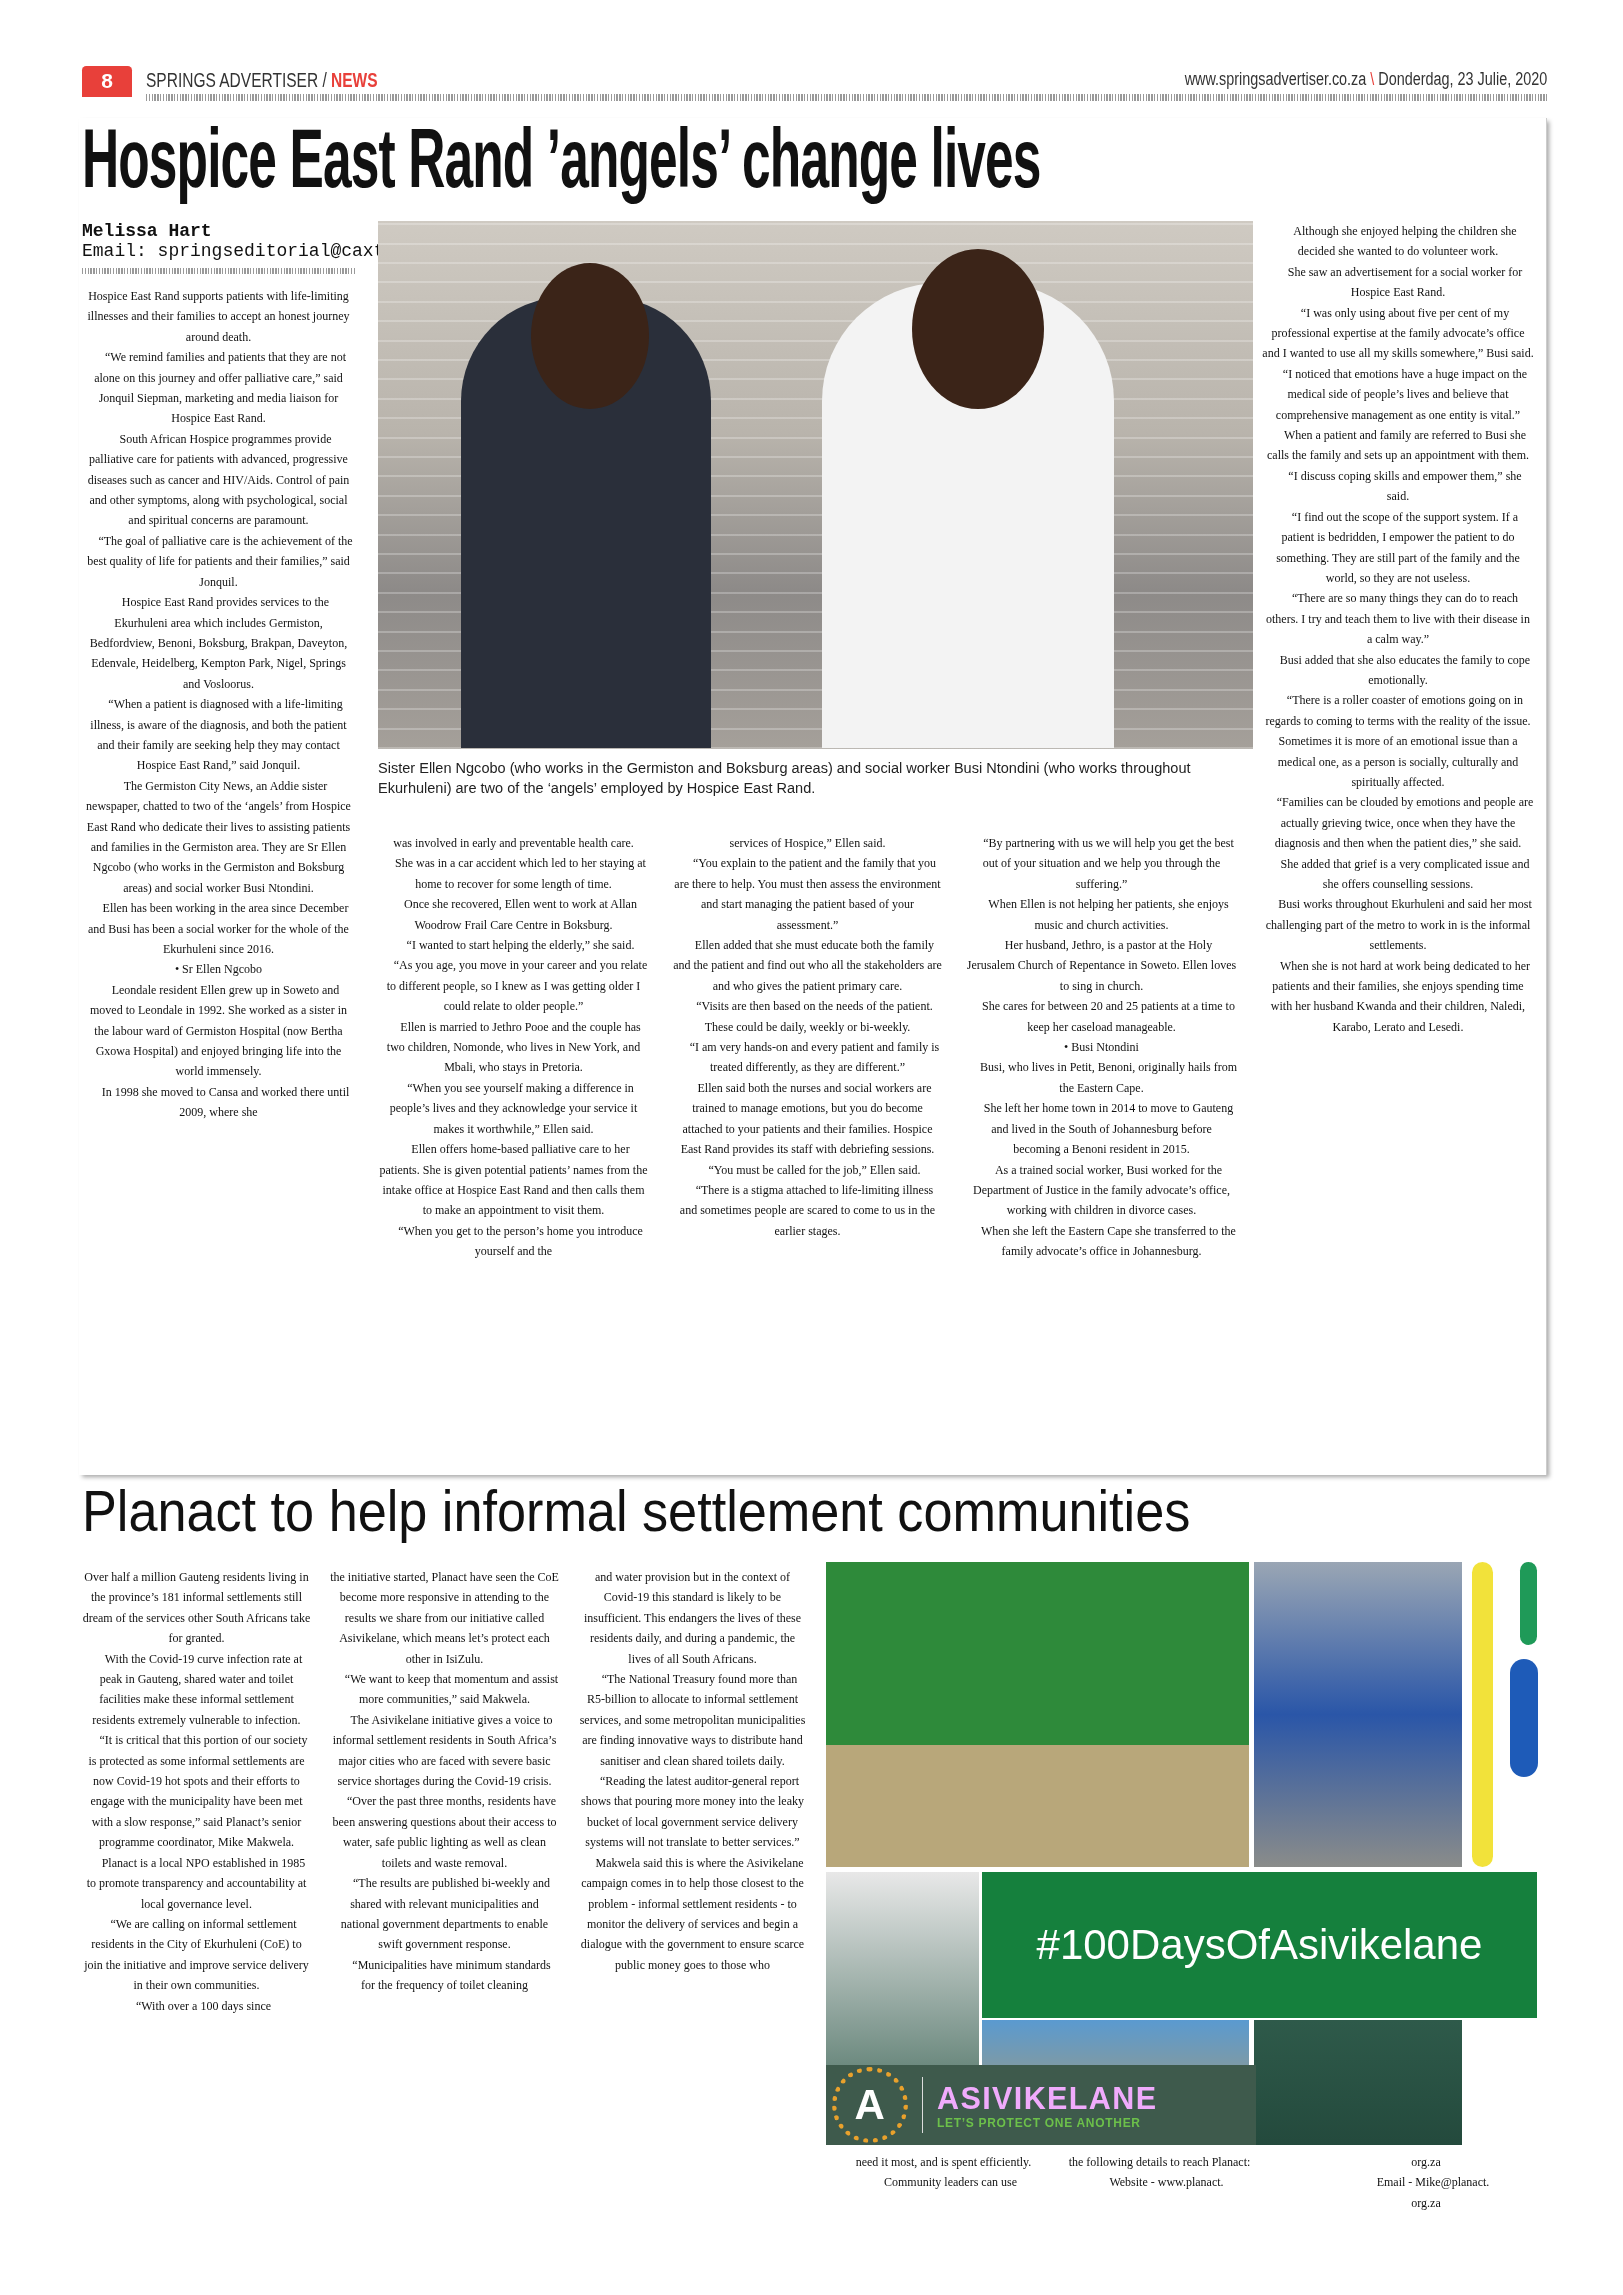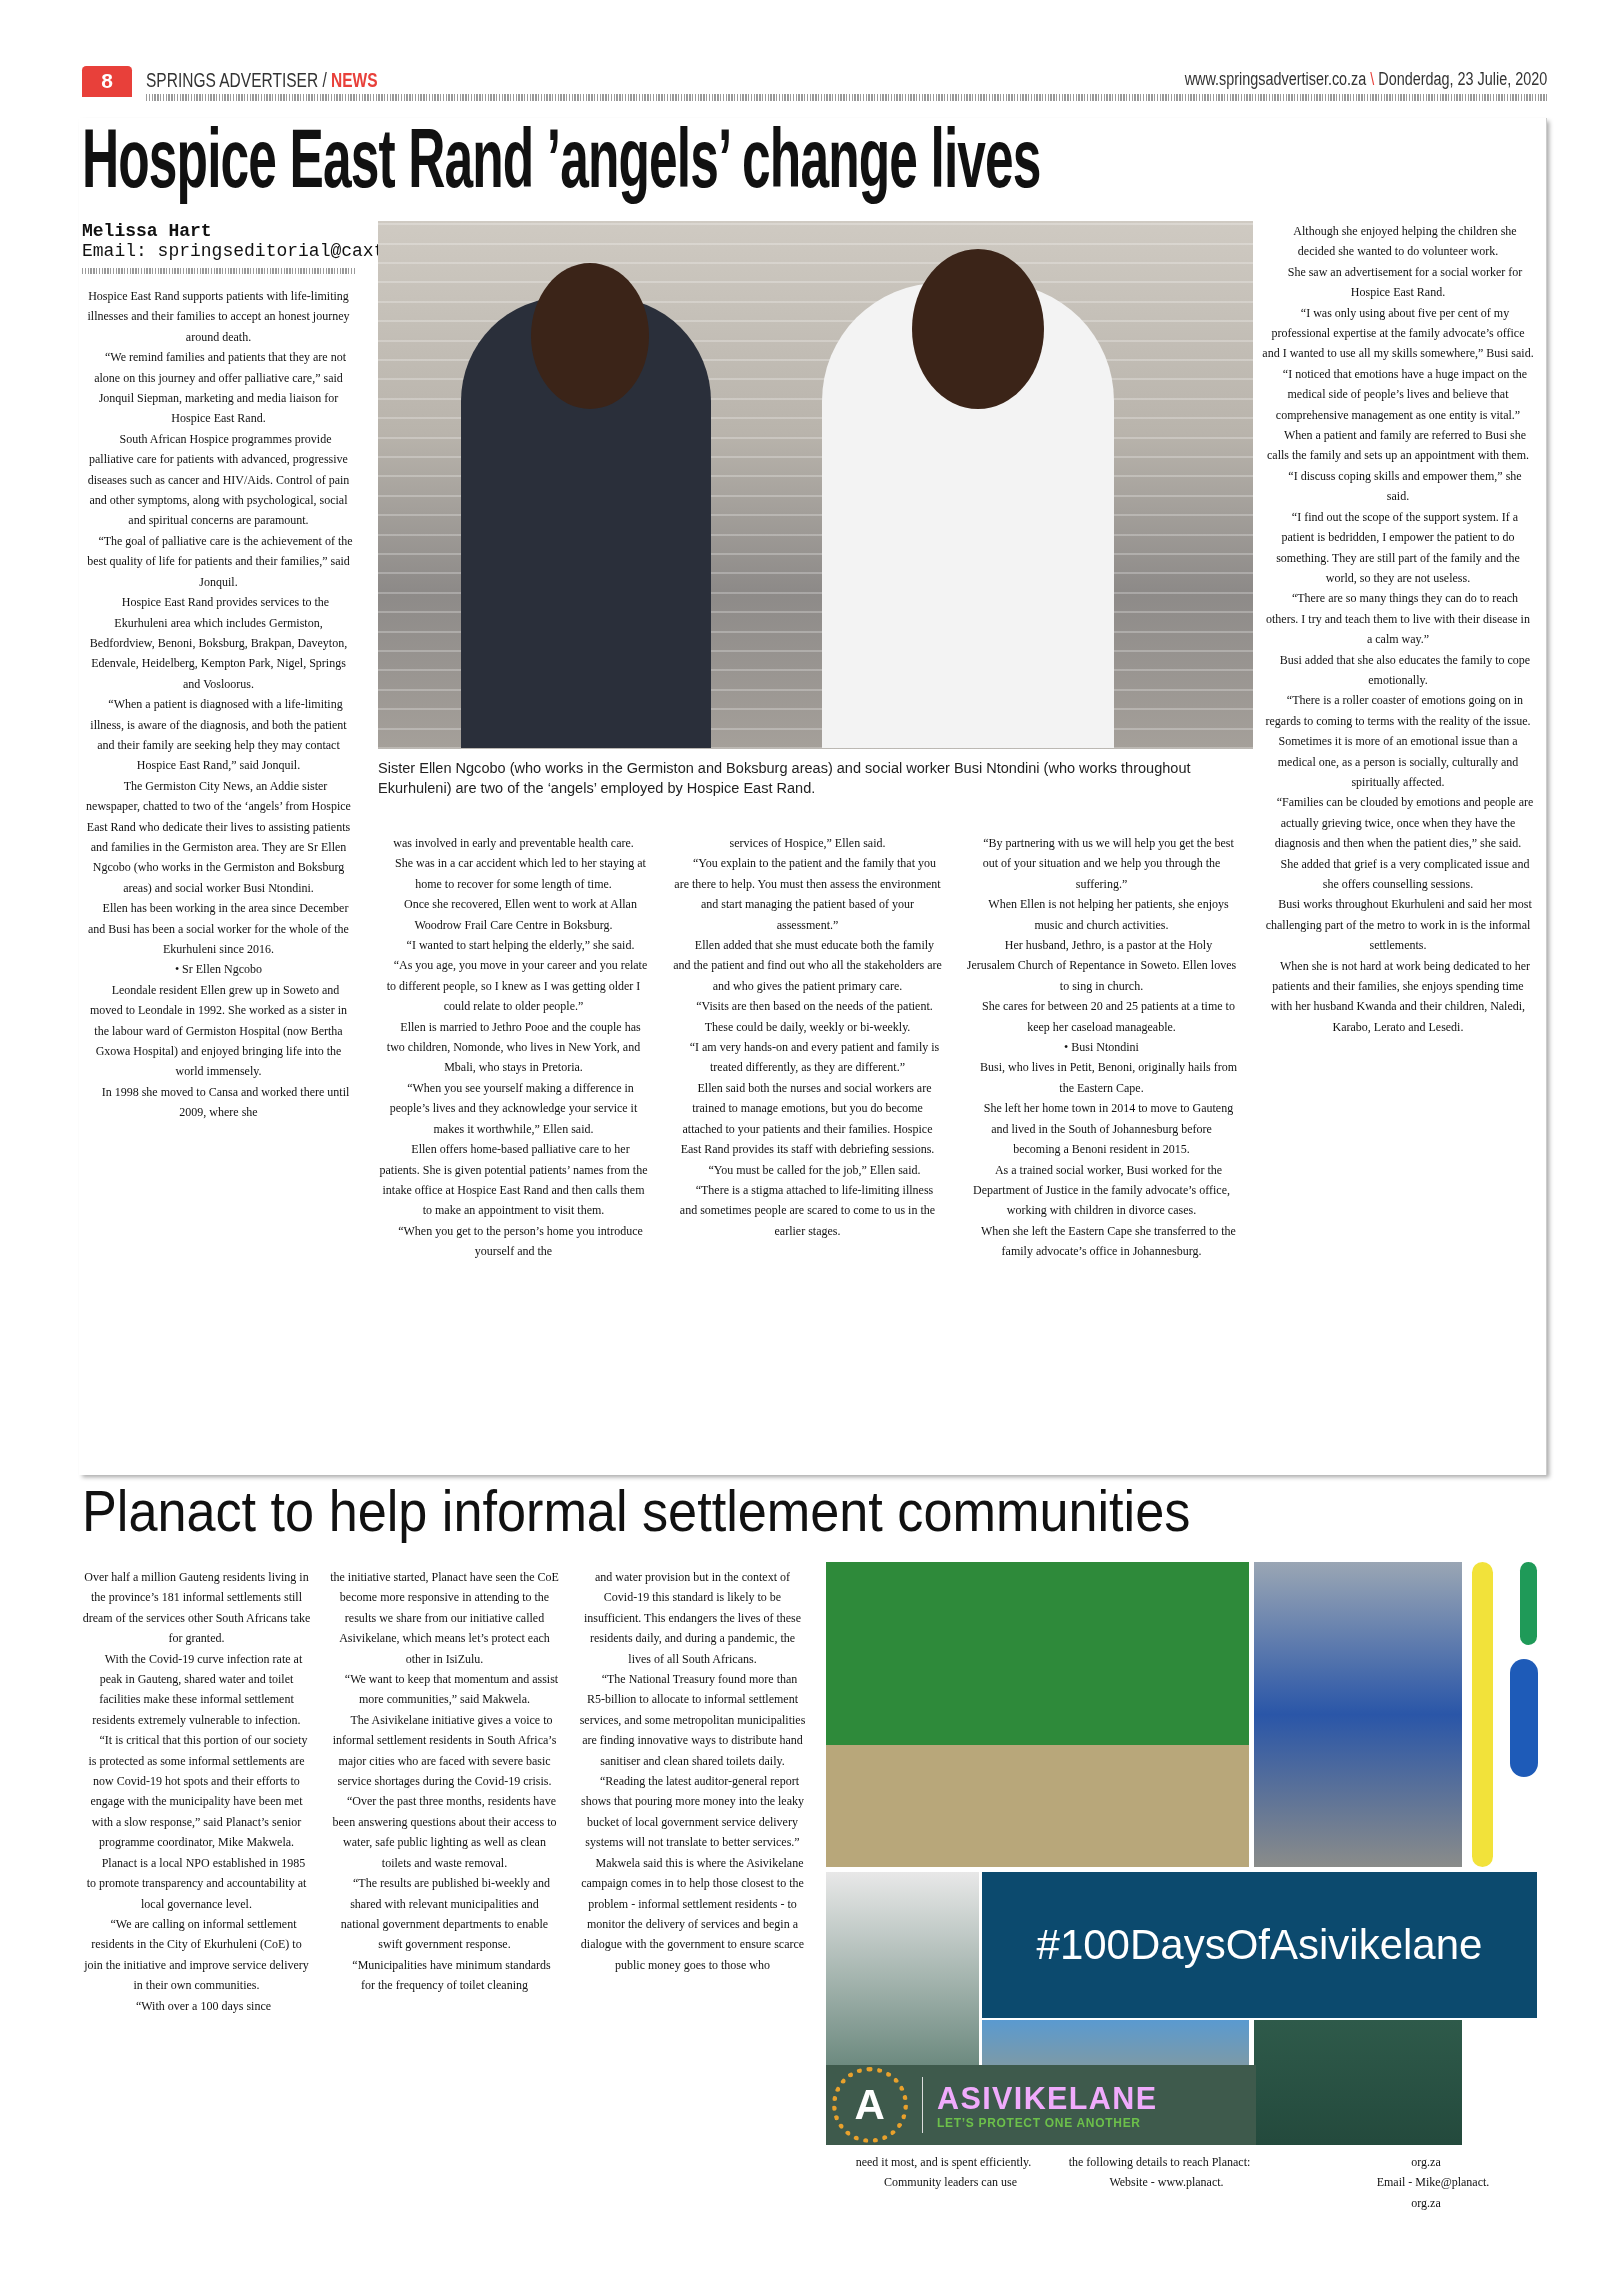--- a/index.html
+++ b/index.html
@@ -31,7 +31,7 @@
   .ad{position:absolute;left:826px;top:1562px;width:722px;height:583px;background:#fff;overflow:hidden}
   .ad .ph1{position:absolute;left:0;top:0;width:423px;height:305px;background:linear-gradient(180deg,#2e8a3a 0 60%,#b8a77a 60% 100%)}
   .ad .ph2{position:absolute;left:428px;top:0;width:208px;height:305px;background:linear-gradient(180deg,#9aa6b4,#2a56a8 50%,#8a8c8a)}
-  .ad .band{position:absolute;left:156px;top:310px;width:555px;height:146px;background:#0c4a6e;color:#fff;font-family:"Liberation Sans",sans-serif;font-size:42px;display:flex;align-items:center;justify-content:center}
+  .ad .band{position:absolute;left:156px;top:310px;width:555px;height:146px;background:#15803d;color:#fff;font-family:"Liberation Sans",sans-serif;font-size:42px;display:flex;align-items:center;justify-content:center}
   .ad .ph3{position:absolute;left:0;top:310px;width:153px;height:292px;background:linear-gradient(180deg,#e8e8e8,#2e5a4a)}
   .ad .ph4{position:absolute;left:156px;top:458px;width:267px;height:125px;background:linear-gradient(180deg,#5a9ad0,#b89a60)}
   .ad .ph5{position:absolute;left:428px;top:458px;width:208px;height:243px;background:linear-gradient(180deg,#2e5a4a,#1a3a30)}

